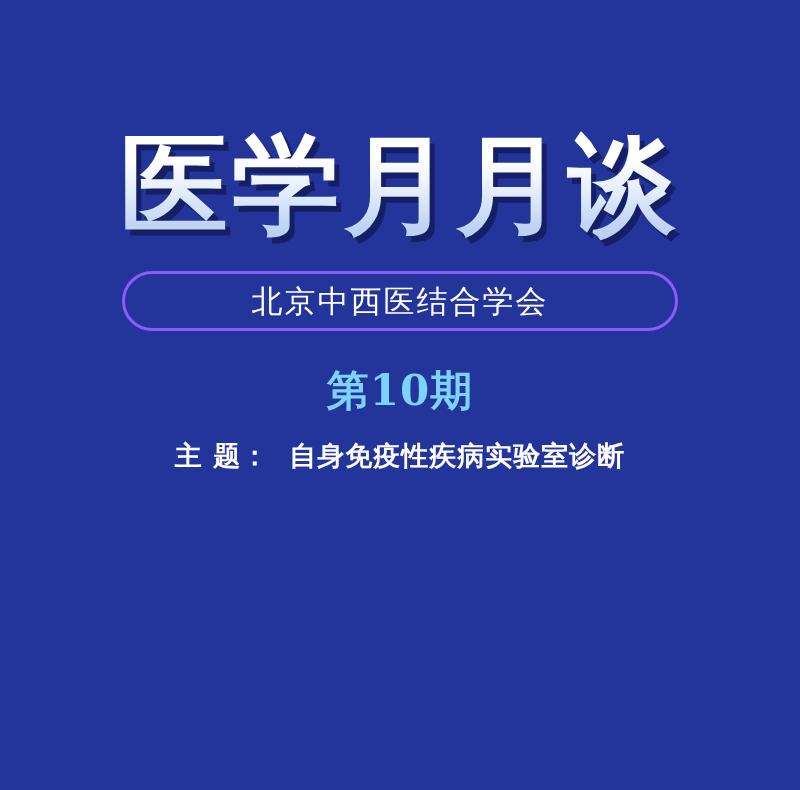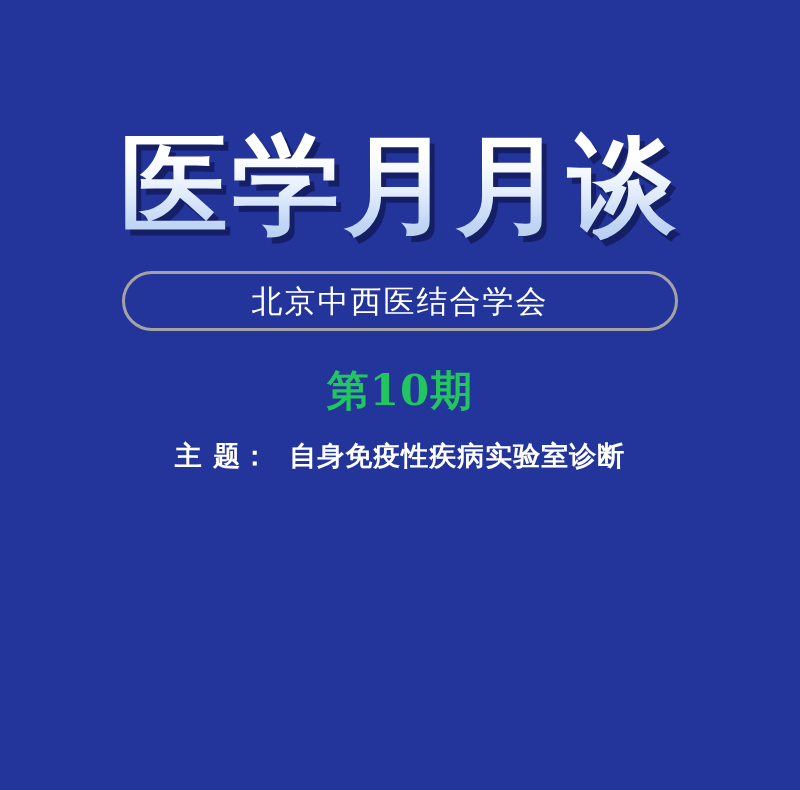--- a/index.html
+++ b/index.html
@@ -80,7 +80,7 @@
     width: 556px;
     height: 60px;
     box-sizing: border-box;
-    border: 3px solid #a3a3a3;
+    border: 3px solid #8b5cf6;
     border-radius: 32px;
     display: flex;
     align-items: center;

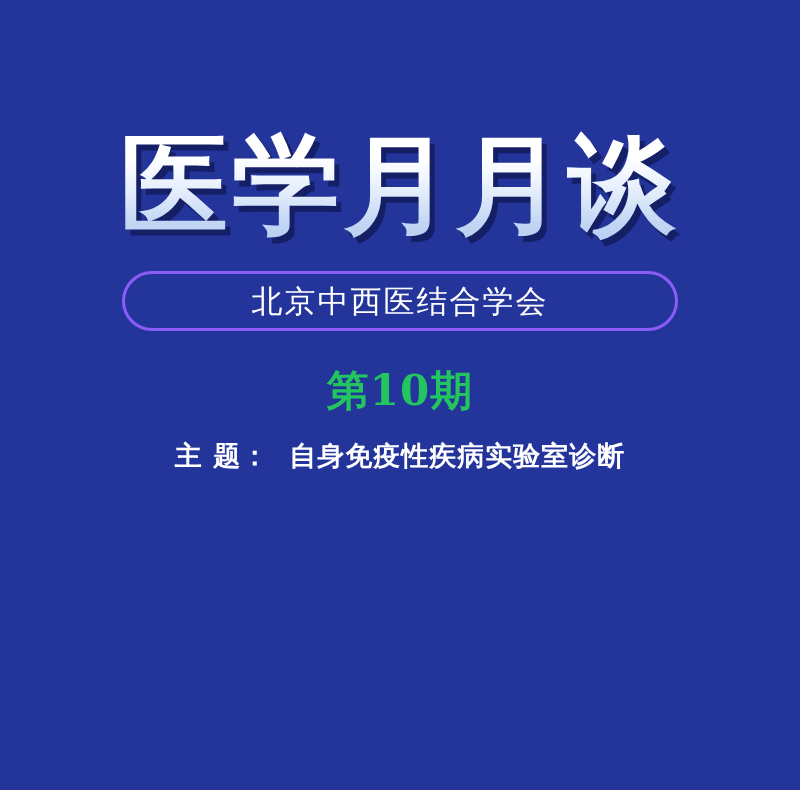--- a/index.html
+++ b/index.html
@@ -107,7 +107,7 @@
     font-weight: 700;
     font-size: 42px;
     letter-spacing: 1px;
-    color: #22c55e;
+    color: #7dd3fc;
     line-height: 1.1;
   }
 

